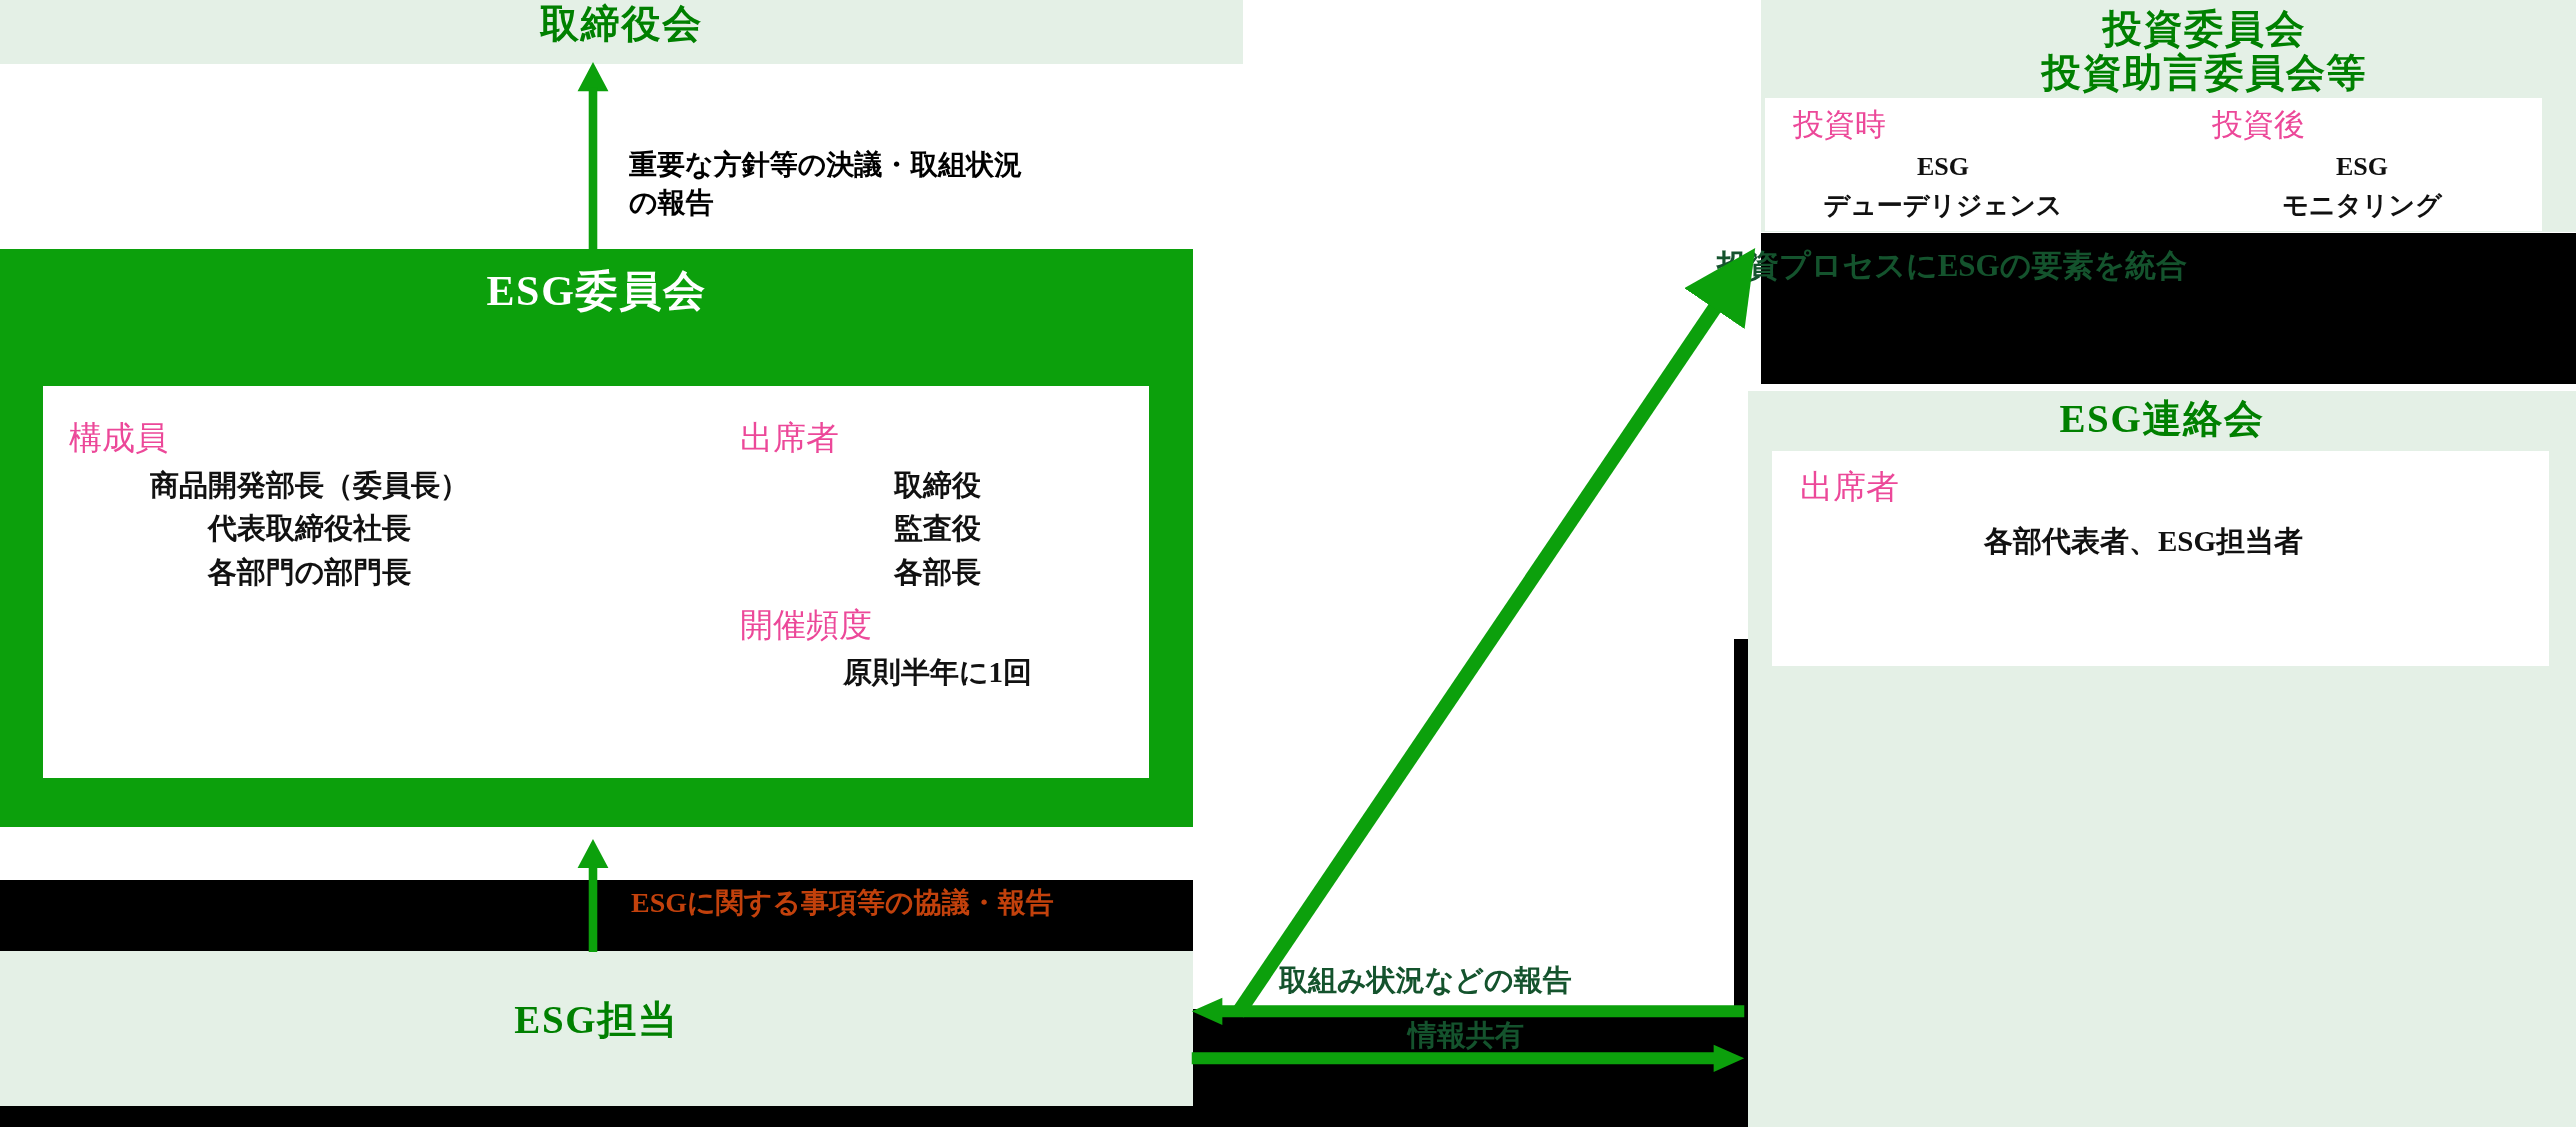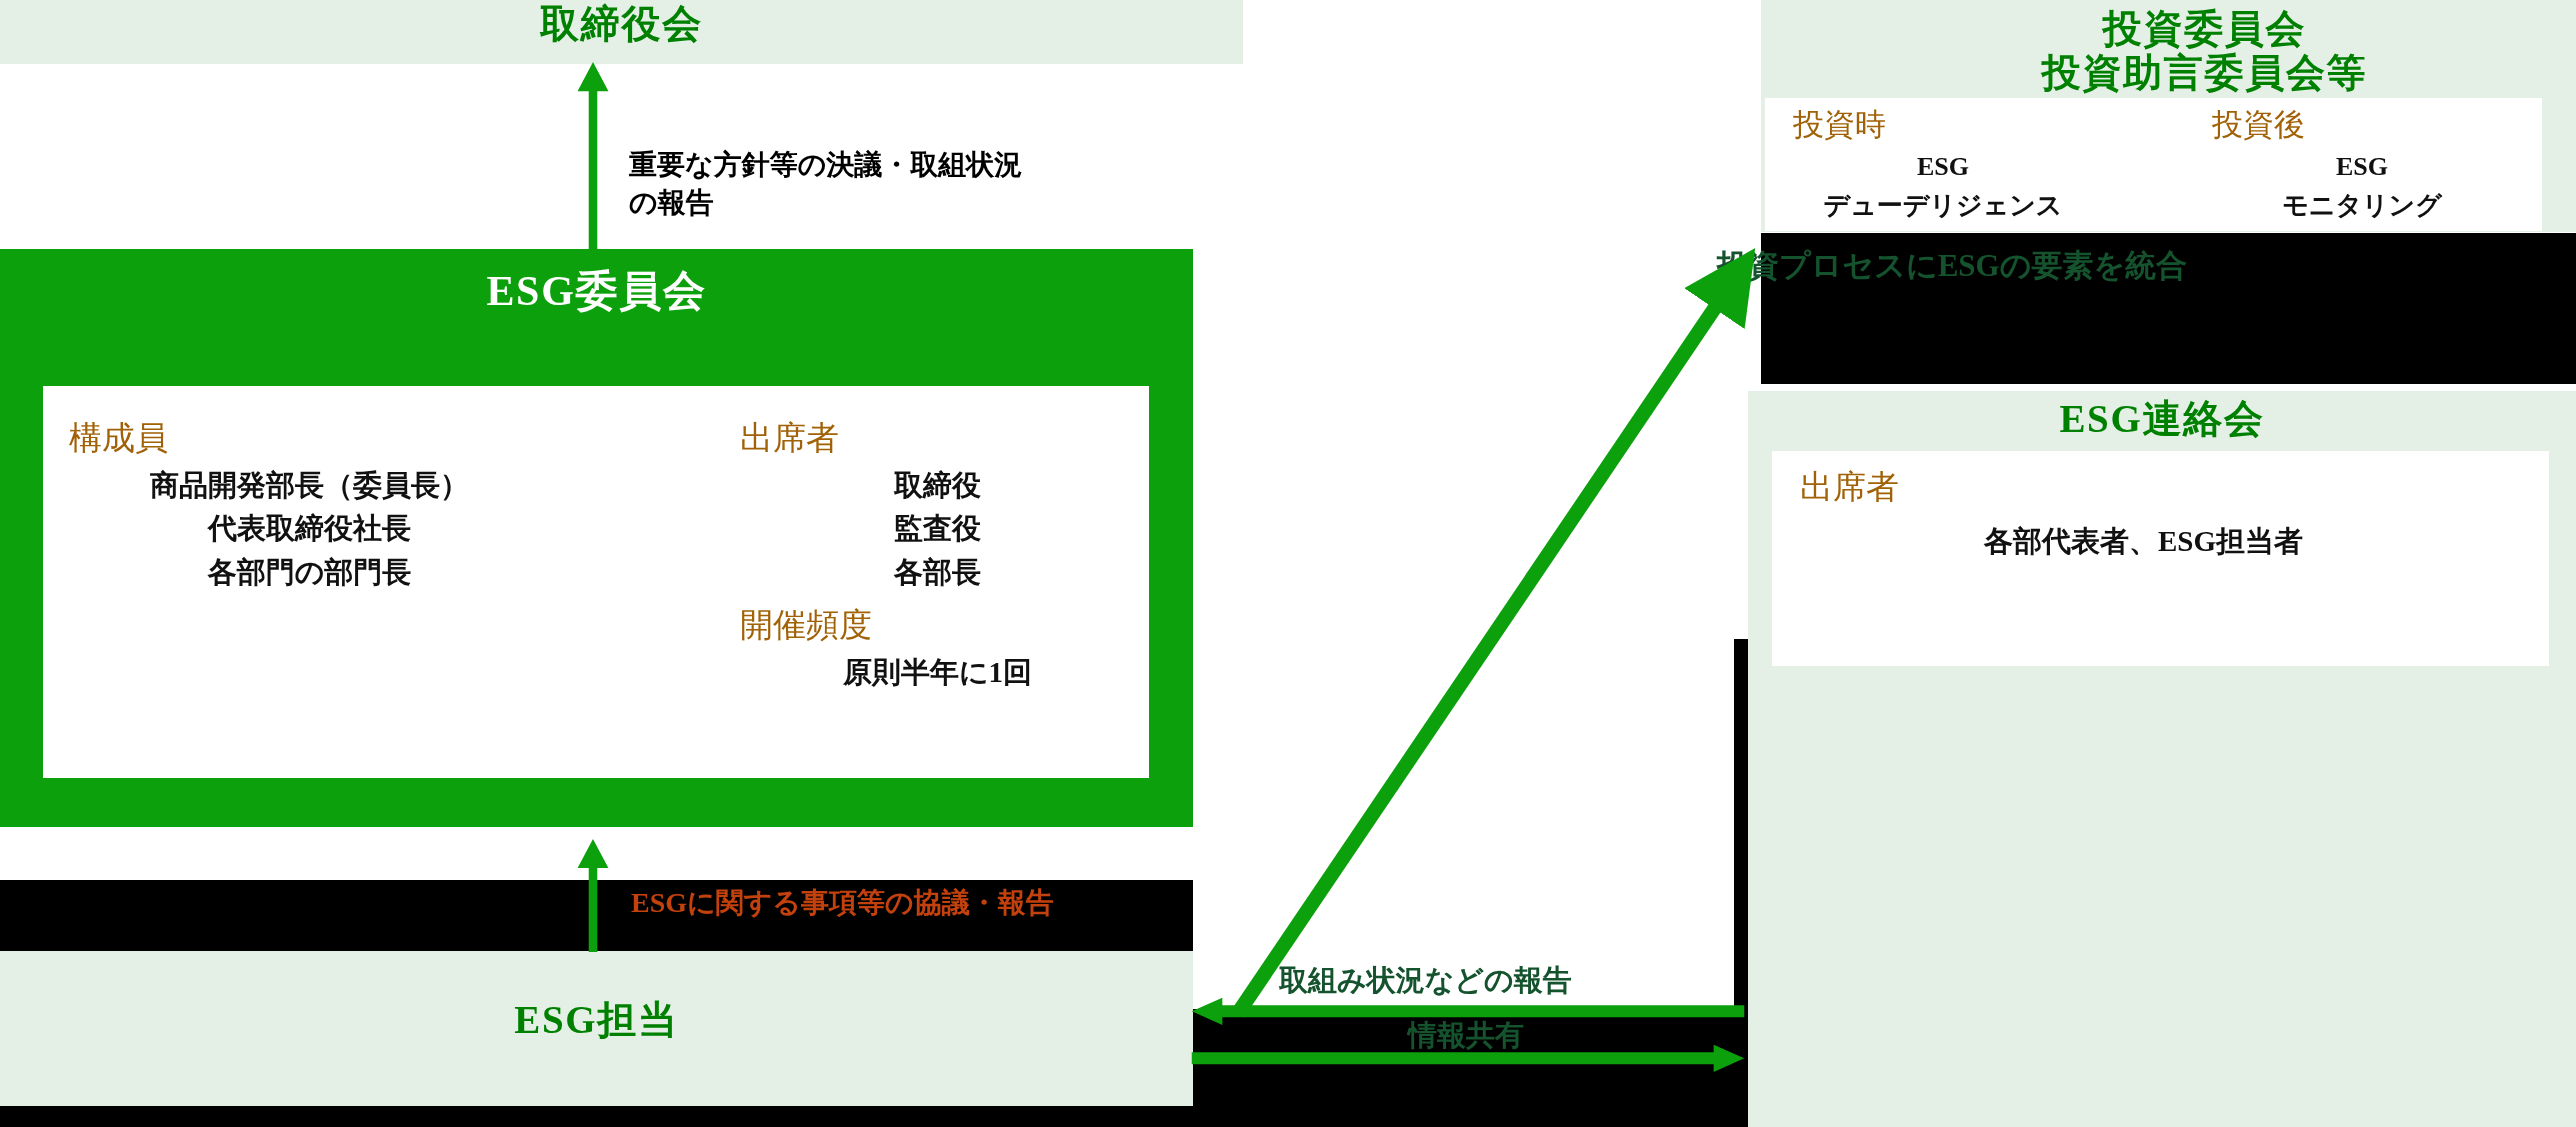--- a/index.html
+++ b/index.html
@@ -42,7 +42,7 @@
     line-height:1.1;
   }
   .sub-green{
-    color:#a16207;
+    color:#ec4899;
     font-weight:400;
     line-height:1.2;
   }

